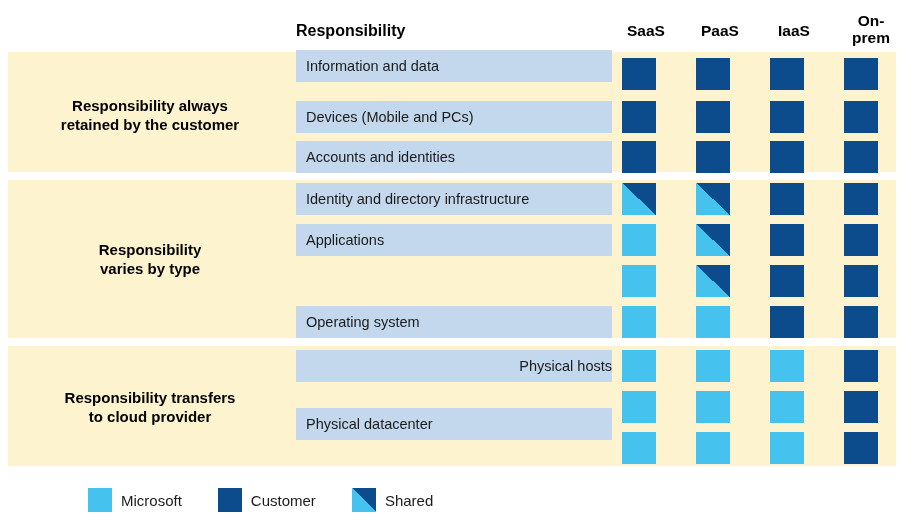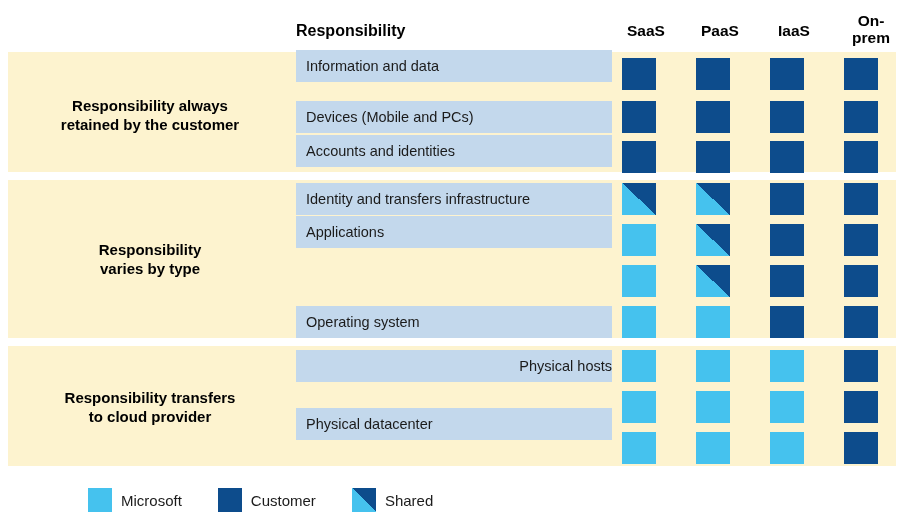--- a/index.html
+++ b/index.html
@@ -162,7 +162,7 @@
   <div class="cell customer" style="left:770px; top:101px;"></div>
   <div class="cell customer" style="left:844px; top:101px;"></div>
 
-  <div class="resp-row" style="top:135px;">
+  <div class="resp-row" style="top:141px;">
     <span>Accounts and identities</span>
     </div>
   <div class="cell customer" style="left:622px; top:141px;"></div>

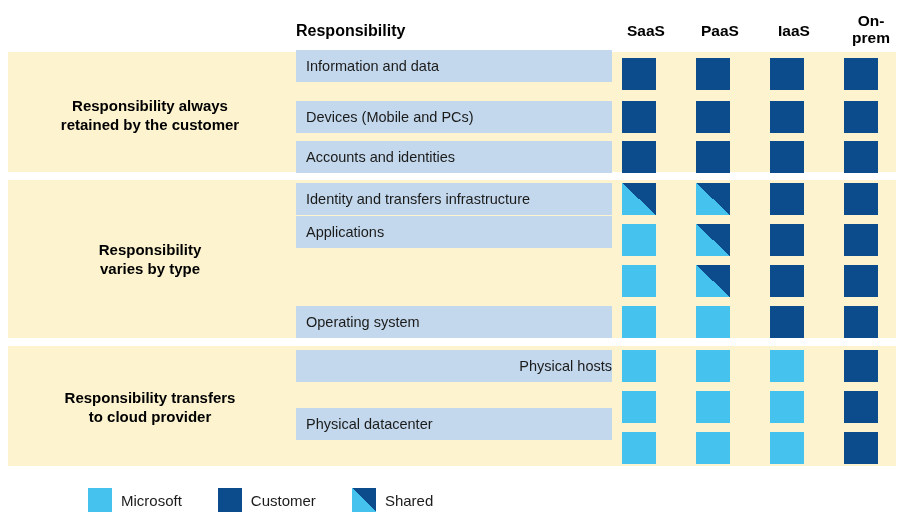--- a/index.html
+++ b/index.html
@@ -171,7 +171,7 @@
   <div class="cell customer" style="left:844px; top:141px;"></div>
 
   <div class="resp-row" style="top:183px;">
-    <span>Identity and transfers infrastructure</span>
+    <span>Identity and directory infrastructure</span>
     </div>
   <div class="cell shared" style="left:622px; top:183px;"></div>
   <div class="cell shared" style="left:696px; top:183px;"></div>

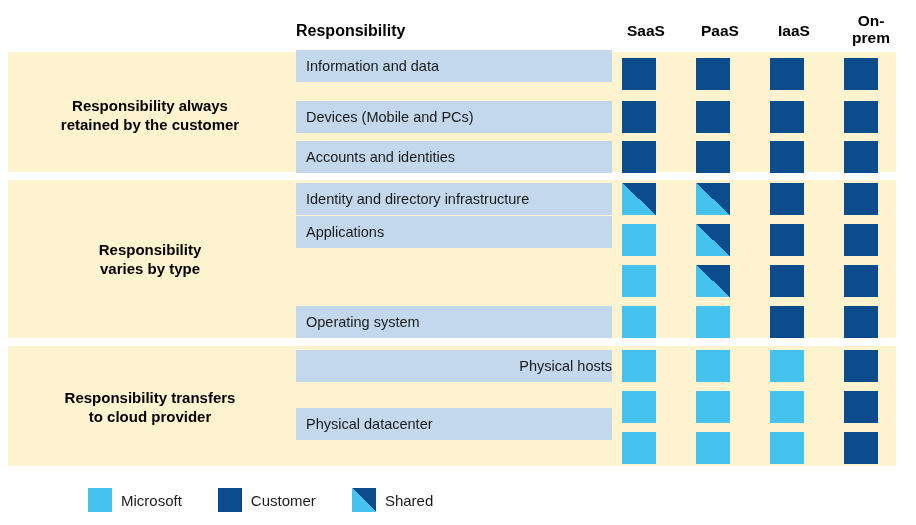--- a/index.html
+++ b/index.html
@@ -178,7 +178,7 @@
   <div class="cell customer" style="left:770px; top:183px;"></div>
   <div class="cell customer" style="left:844px; top:183px;"></div>
 
-  <div class="resp-row" style="top:216px;">
+  <div class="resp-row" style="top:224px;">
     <span>Applications</span>
     </div>
   <div class="cell microsoft" style="left:622px; top:224px;"></div>

